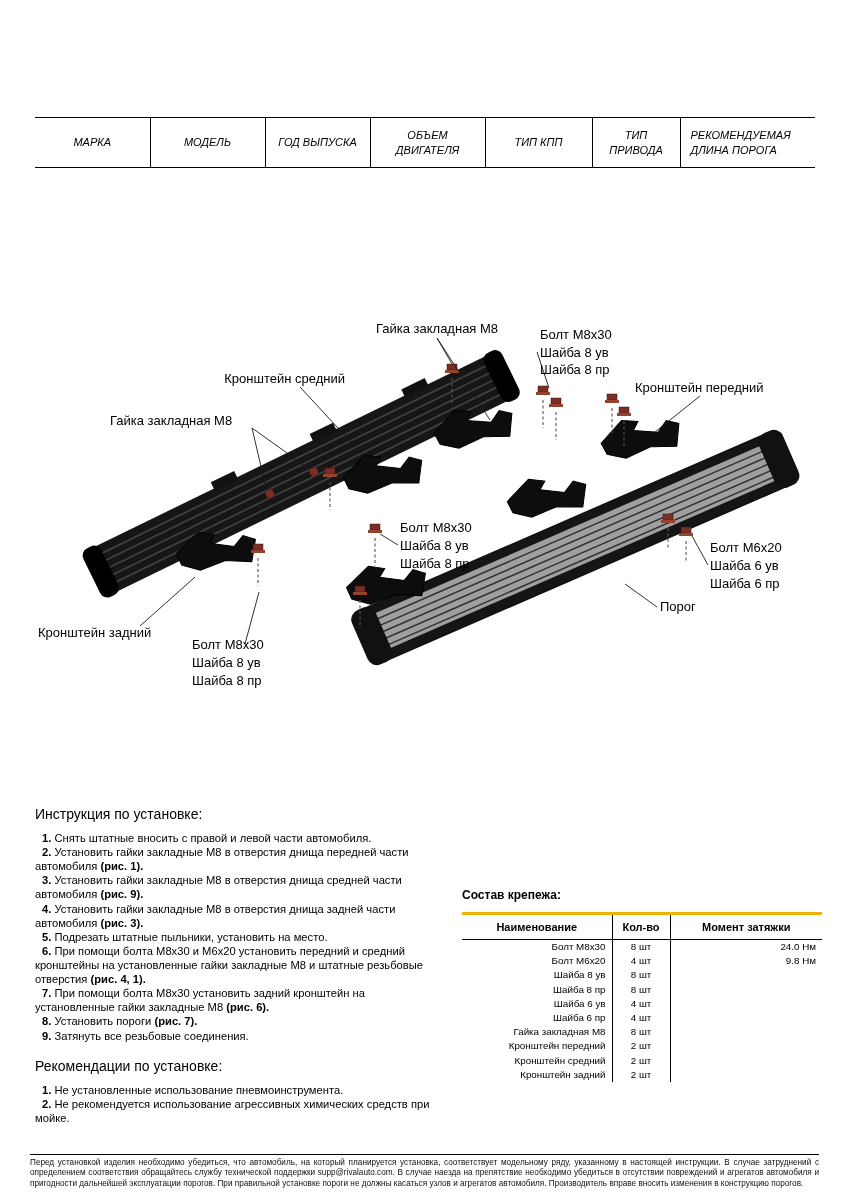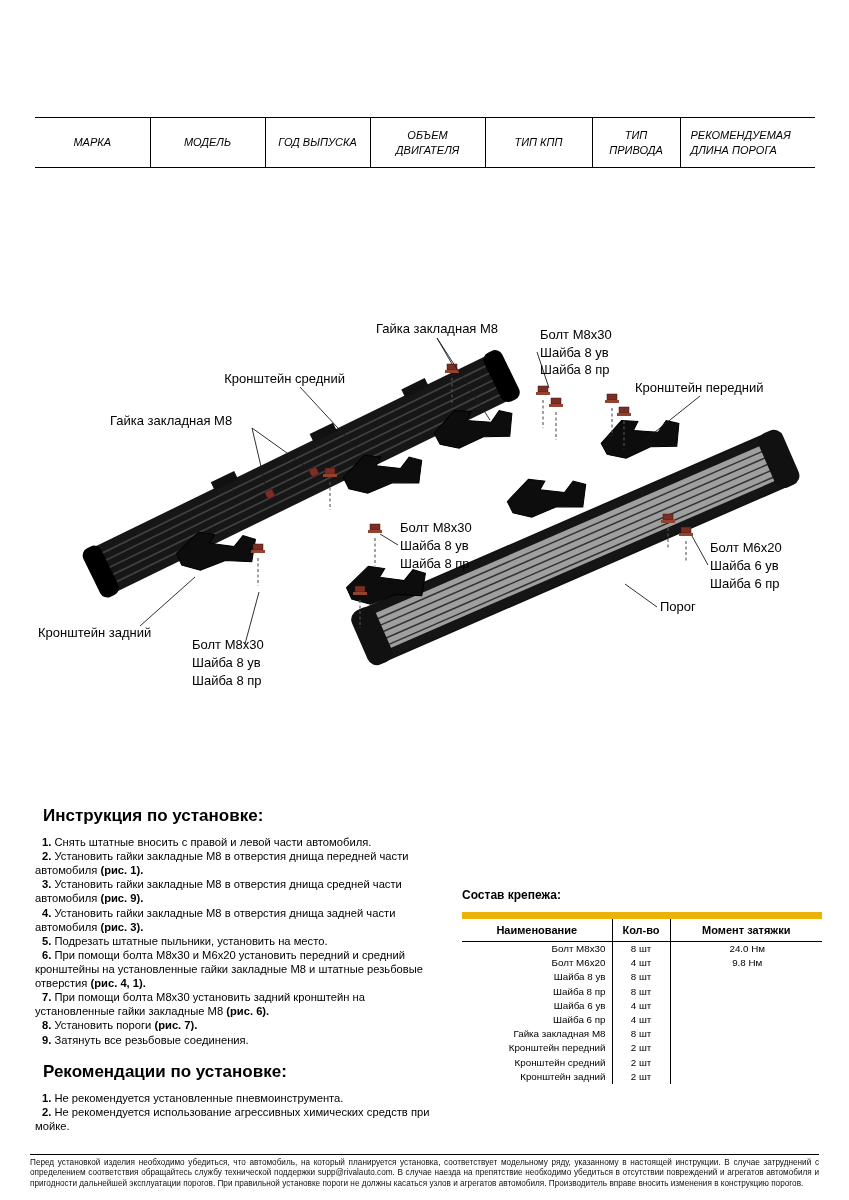--- a/index.html
+++ b/index.html
@@ -40,7 +40,7 @@
 
   
   .leftcol { left:35px; top:806px; width:408px; }
-  .sec-head { font-size:17px; font-weight:bold; margin-bottom:9px;margin-left:8px; }
+  .sec-head { font-size:14px; font-weight:normal; margin-bottom:9px; }
   .instr-item { font-size:11.2px; line-height:1.26; }
   .instr-item .num { font-weight:bold; margin-left:7px; }
   .fig { font-weight:bold; }

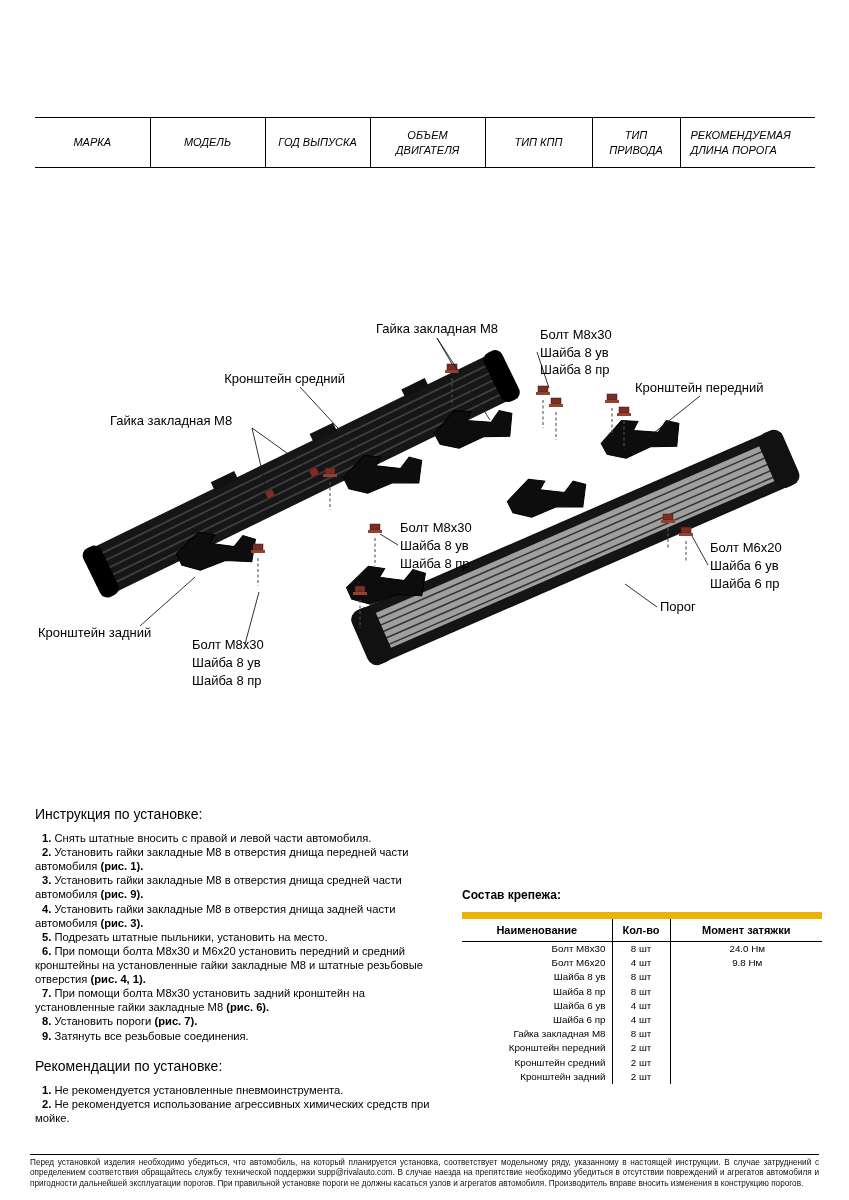--- a/index.html
+++ b/index.html
@@ -50,7 +50,7 @@
   .hw-wrap { left:462px; top:888px; width:360px; }
   .hw-head { font-size:12px; font-weight:bold; margin-bottom:10px; }
   table.hw { border-collapse:collapse; table-layout:fixed; }
-  table.hw tr.h { border-top:7px solid #eab308; border-bottom:1px solid #000; }
+  table.hw tr.h { border-top:3px solid #eab308; border-bottom:1px solid #000; }
   table.hw th { font-size:11px; font-weight:bold; height:26px; text-align:center; vertical-align:middle; padding:2px 4px; }
   table.hw td { font-size:9.8px; line-height:1.45; padding:0 6px; vertical-align:middle; }
   table.hw th, table.hw td { border-left:1px solid #000; }

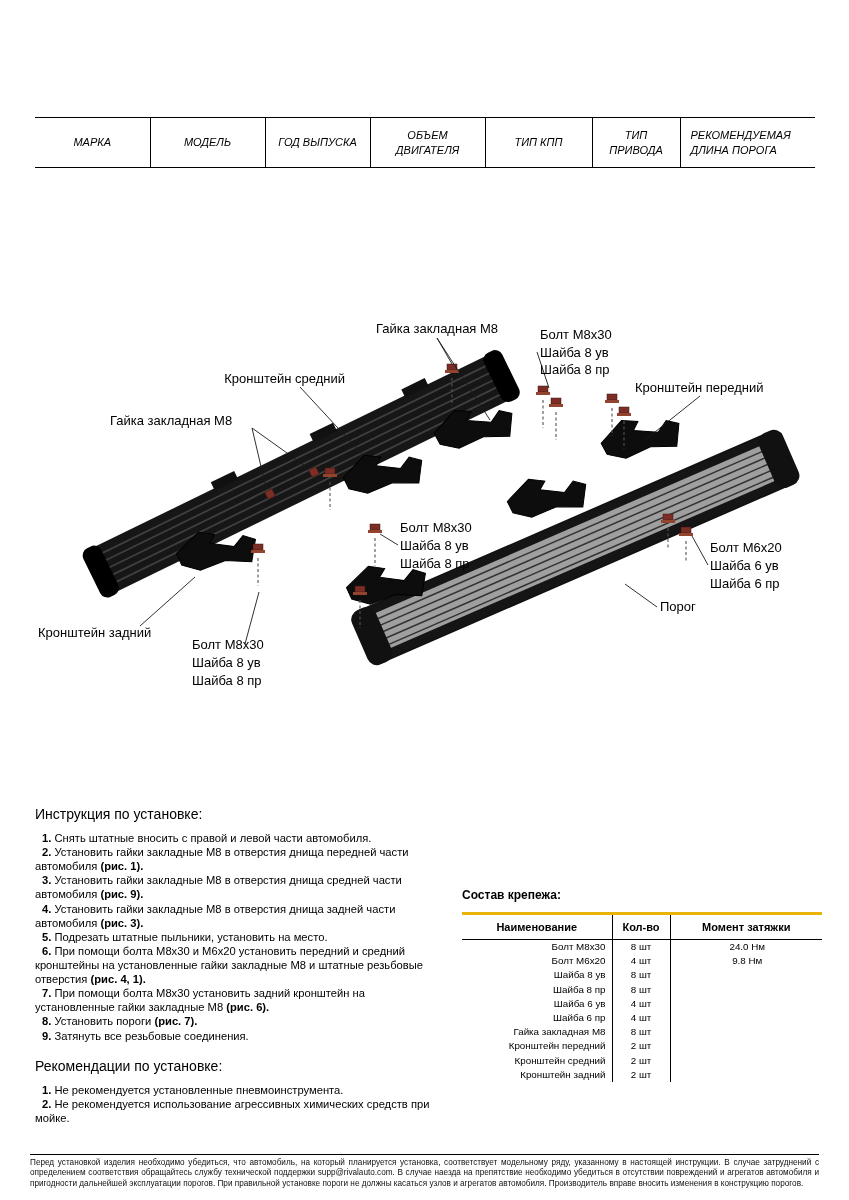--- a/index.html
+++ b/index.html
@@ -57,7 +57,7 @@
   table.hw th:first-child, table.hw td:first-child { border-left:none; }
   table.hw td.name { text-align:right; }
   table.hw td.qty { text-align:center; }
-  table.hw td.tq { text-align:center; padding-left:8px; }
+  table.hw td.tq { text-align:right; padding-left:8px; }
 
   
   .footer {

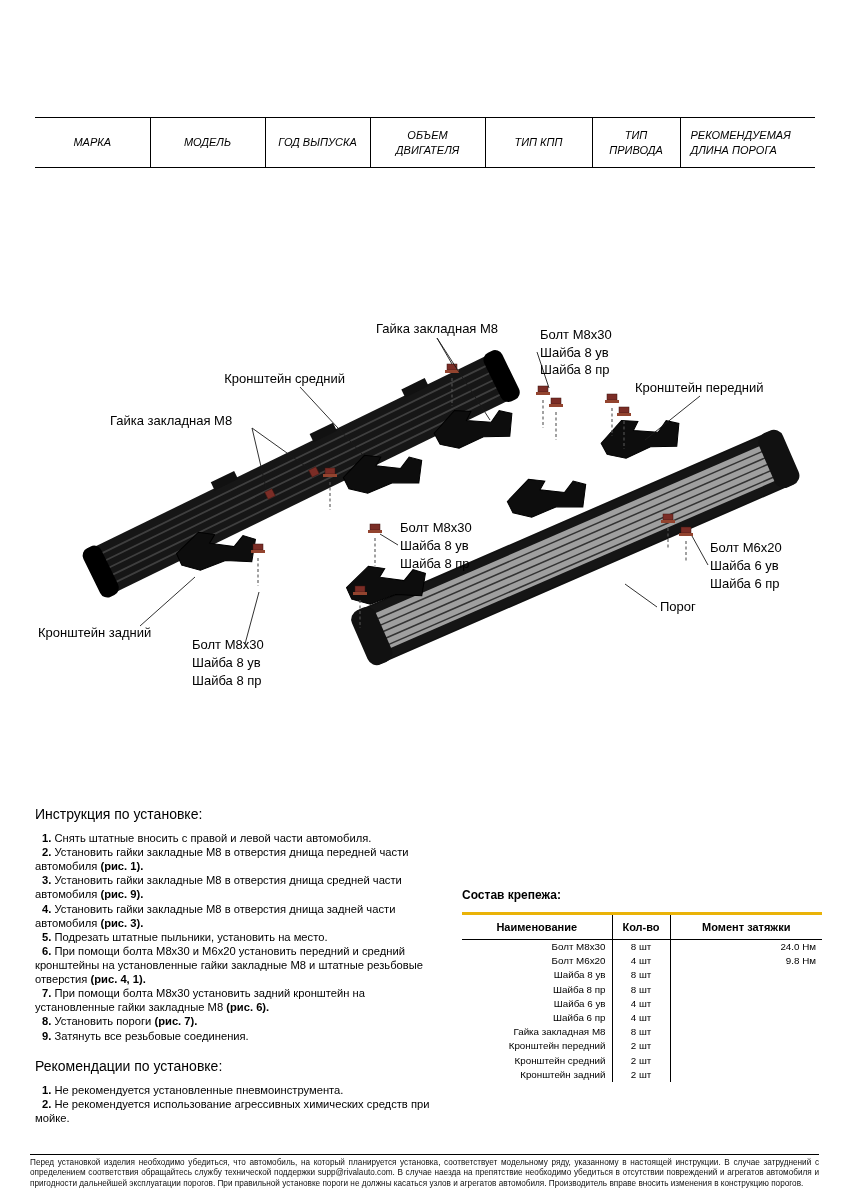--- a/index.html
+++ b/index.html
@@ -248,7 +248,7 @@
   <div class="instr-item"><span class="num">9.</span> <span>Затянуть все резьбовые соединения.</span><span class="fig"></span></div>
 
   <div class="sec-head rec-head">Рекомендации по установке:</div>
-  <div class="instr-item"><span class="num">1.</span> <span>Не рекомендуется установленные пневмоинструмента.</span></div>
+  <div class="instr-item"><span class="num">1.</span> <span>Не установленные использование пневмоинструмента.</span></div>
   <div class="instr-item"><span class="num">2.</span> <span>Не рекомендуется использование агрессивных химических средств при мойке.</span></div>
 </div>
 

